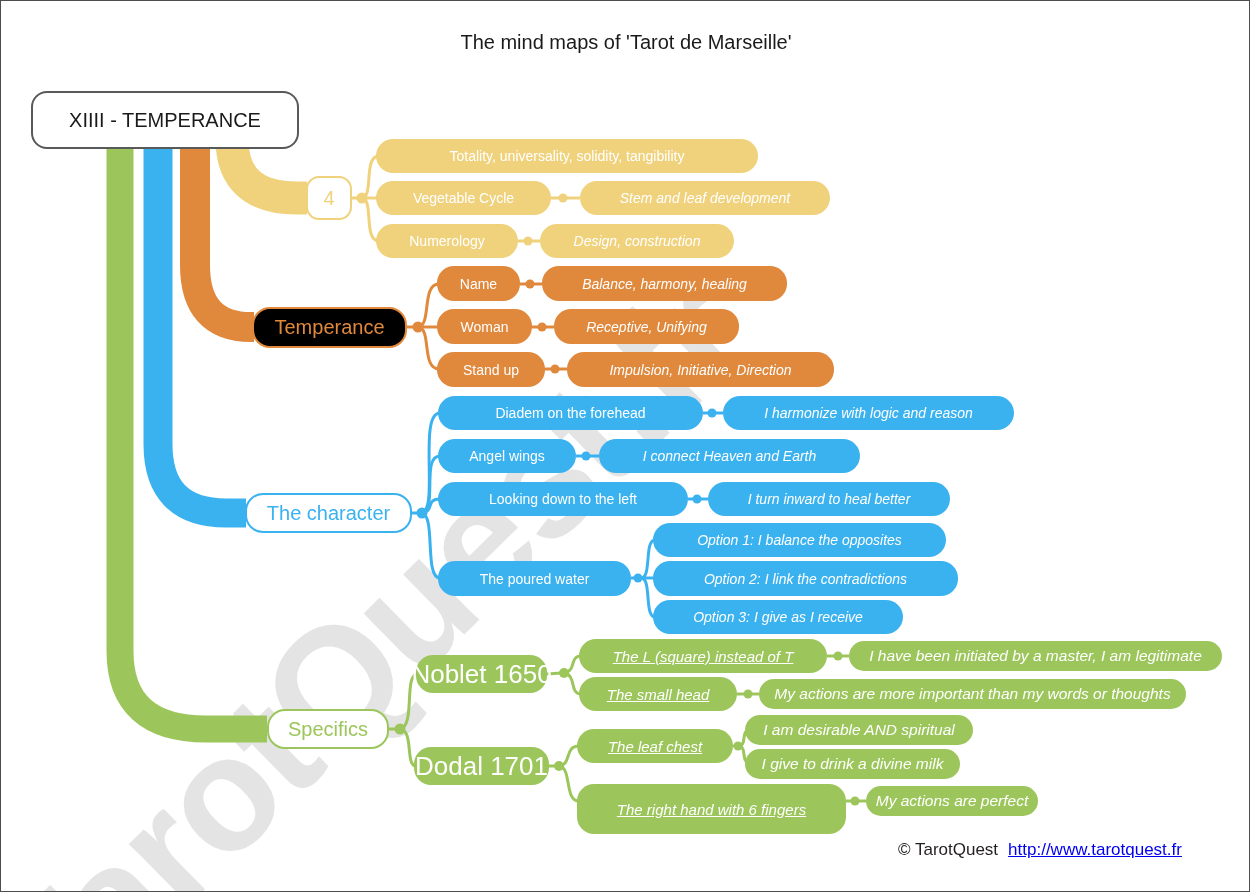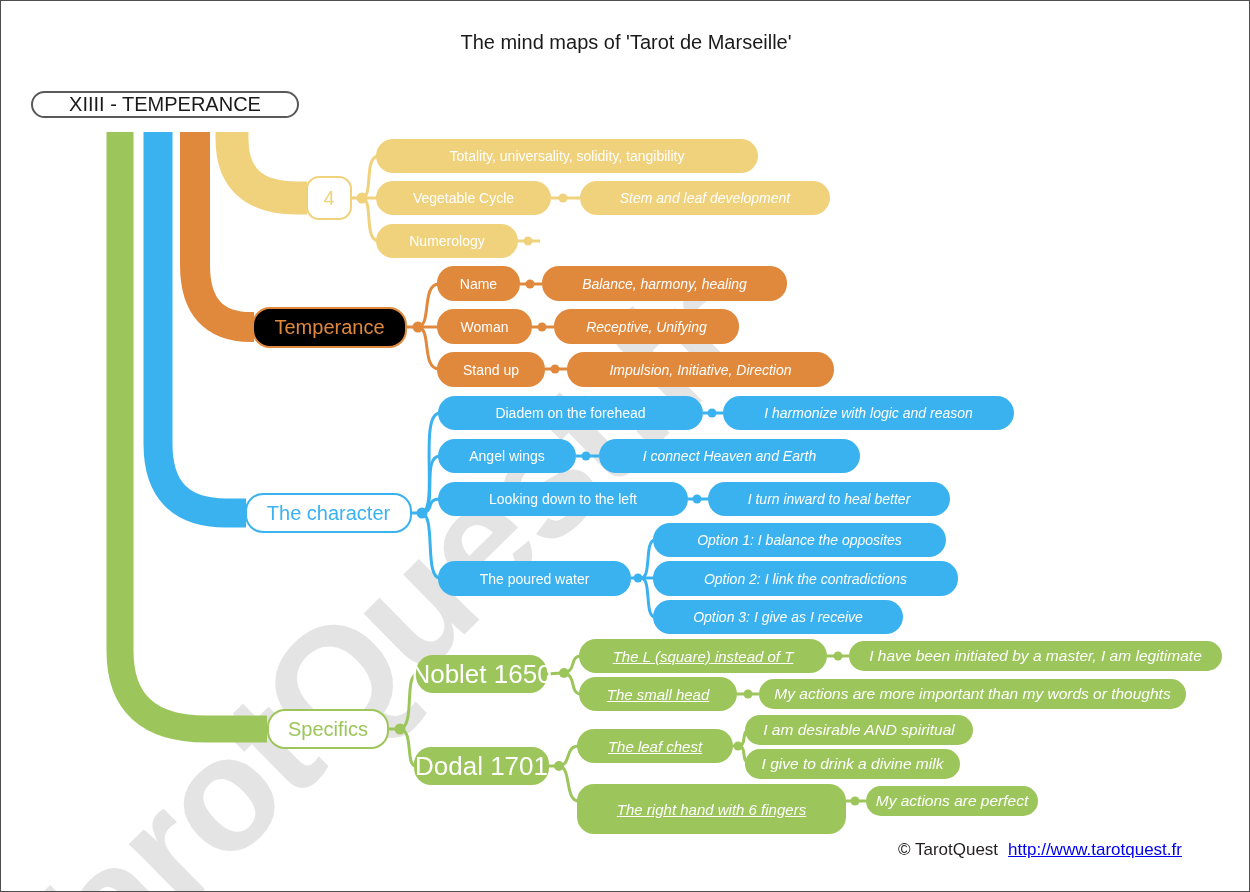--- a/index.html
+++ b/index.html
@@ -26,7 +26,7 @@
   }
   .outline{background:#fff;border:2.5px solid;}
   .root{
-    left:30px;top:90px;width:268px;height:27px;border-radius:16px;
+    left:30px;top:90px;width:268px;height:58px;border-radius:16px;
     background:#fff;border:2px solid #58595b;color:#1a1a1a;font-size:20px;
   }
   .it{font-style:italic;}

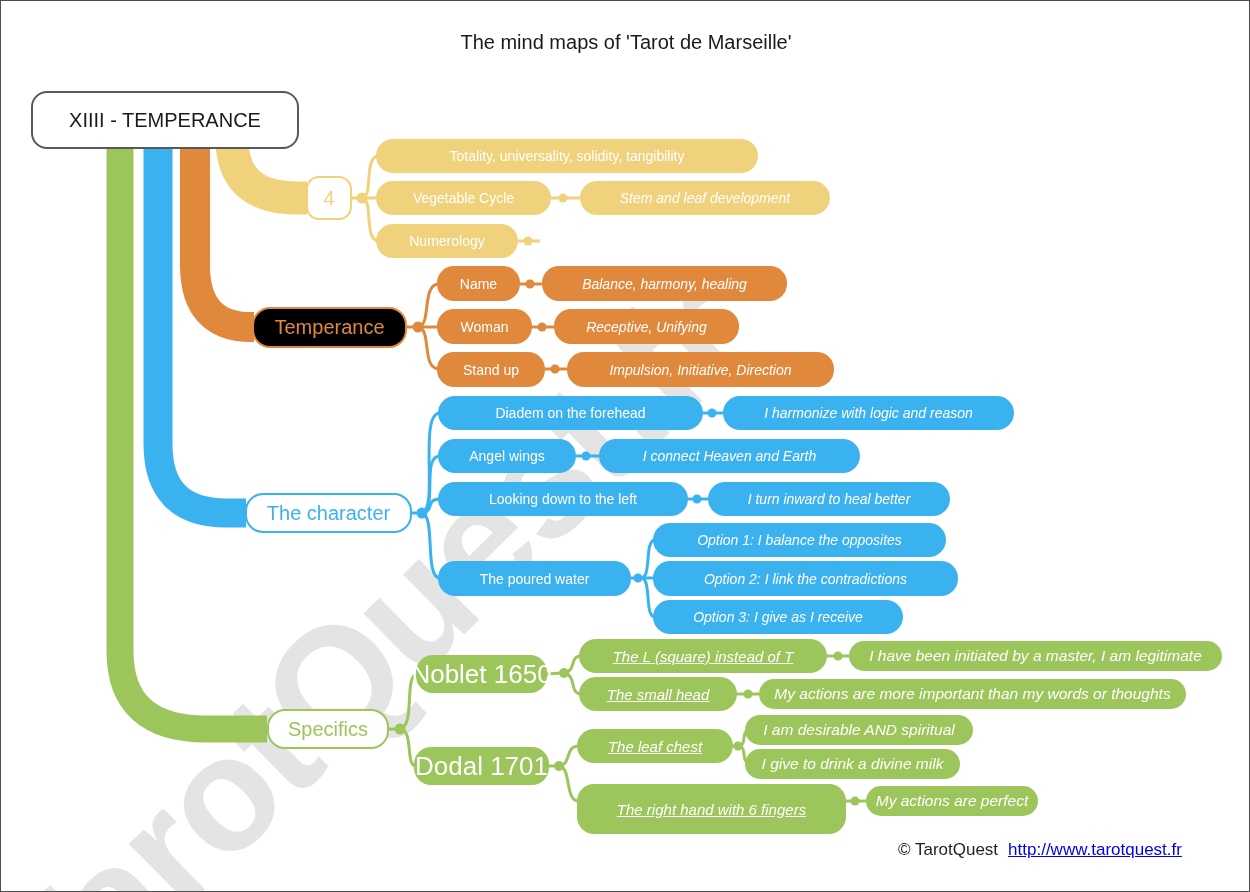--- a/index.html
+++ b/index.html
@@ -146,6 +146,7 @@
   <div class="node yellow" style="left:375px;top:180px;width:175px;height:34px;">Vegetable Cycle</div>
   <div class="node yellow it" style="left:579px;top:180px;width:250px;height:34px;">Stem and leaf development</div>
   <div class="node yellow" style="left:375px;top:223px;width:142px;height:34px;">Numerology</div>
+  <div class="node yellow it" style="left:539px;top:223px;width:194px;height:34px;">Design, construction</div>
 
   <div class="node outline orange main" style="left:251px;top:306px;width:155px;height:41px;">Temperance</div>
   <div class="node orange" style="left:436px;top:265px;width:83px;height:35px;">Name</div>

